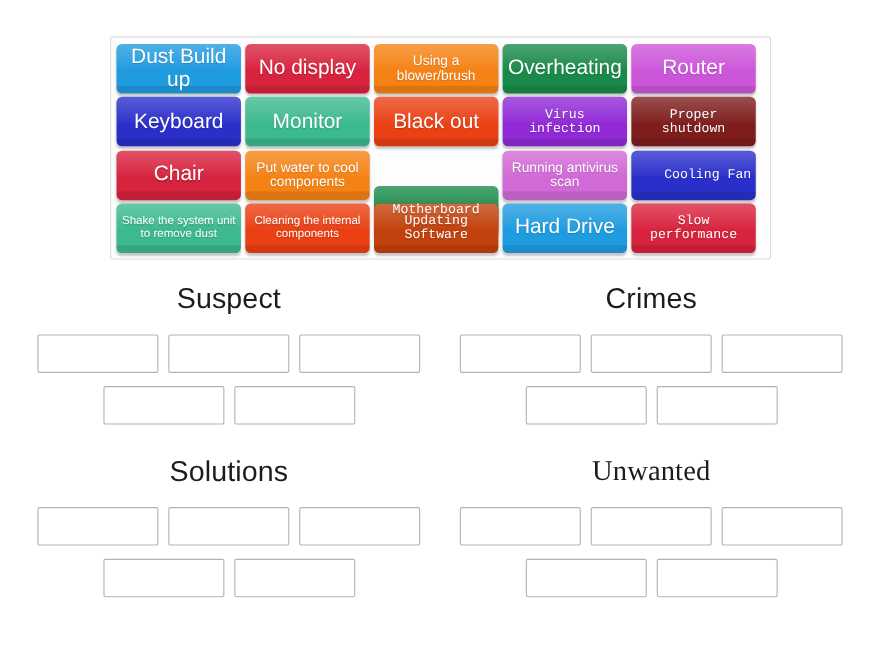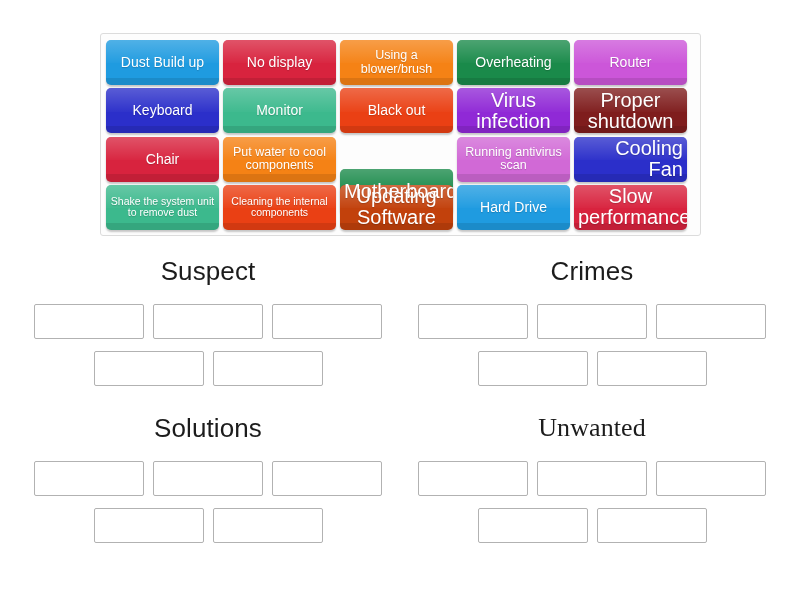--- a/index.html
+++ b/index.html
@@ -91,7 +91,7 @@
   }
 
   
-  .fs-lg  { font-size: 14px; }
+  .fs-lg  { font-size: 19px; }
   .fs-md  { font-size: 20px; }
   .fs-sm  { font-size: 12.5px; }
   .fs-xs  { font-size: 10.5px; }

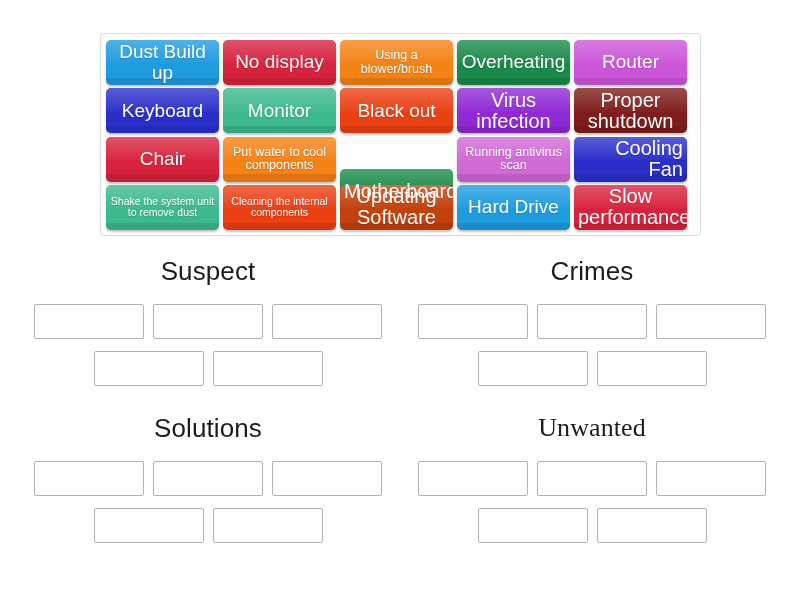--- a/index.html
+++ b/index.html
@@ -92,7 +92,7 @@
 
   
   .fs-lg  { font-size: 19px; }
-  .fs-md  { font-size: 20px; }
+  .fs-md  { font-size: 12px; font-family: Liberation Mono, monospace; }
   .fs-sm  { font-size: 12.5px; }
   .fs-xs  { font-size: 10.5px; }
 

